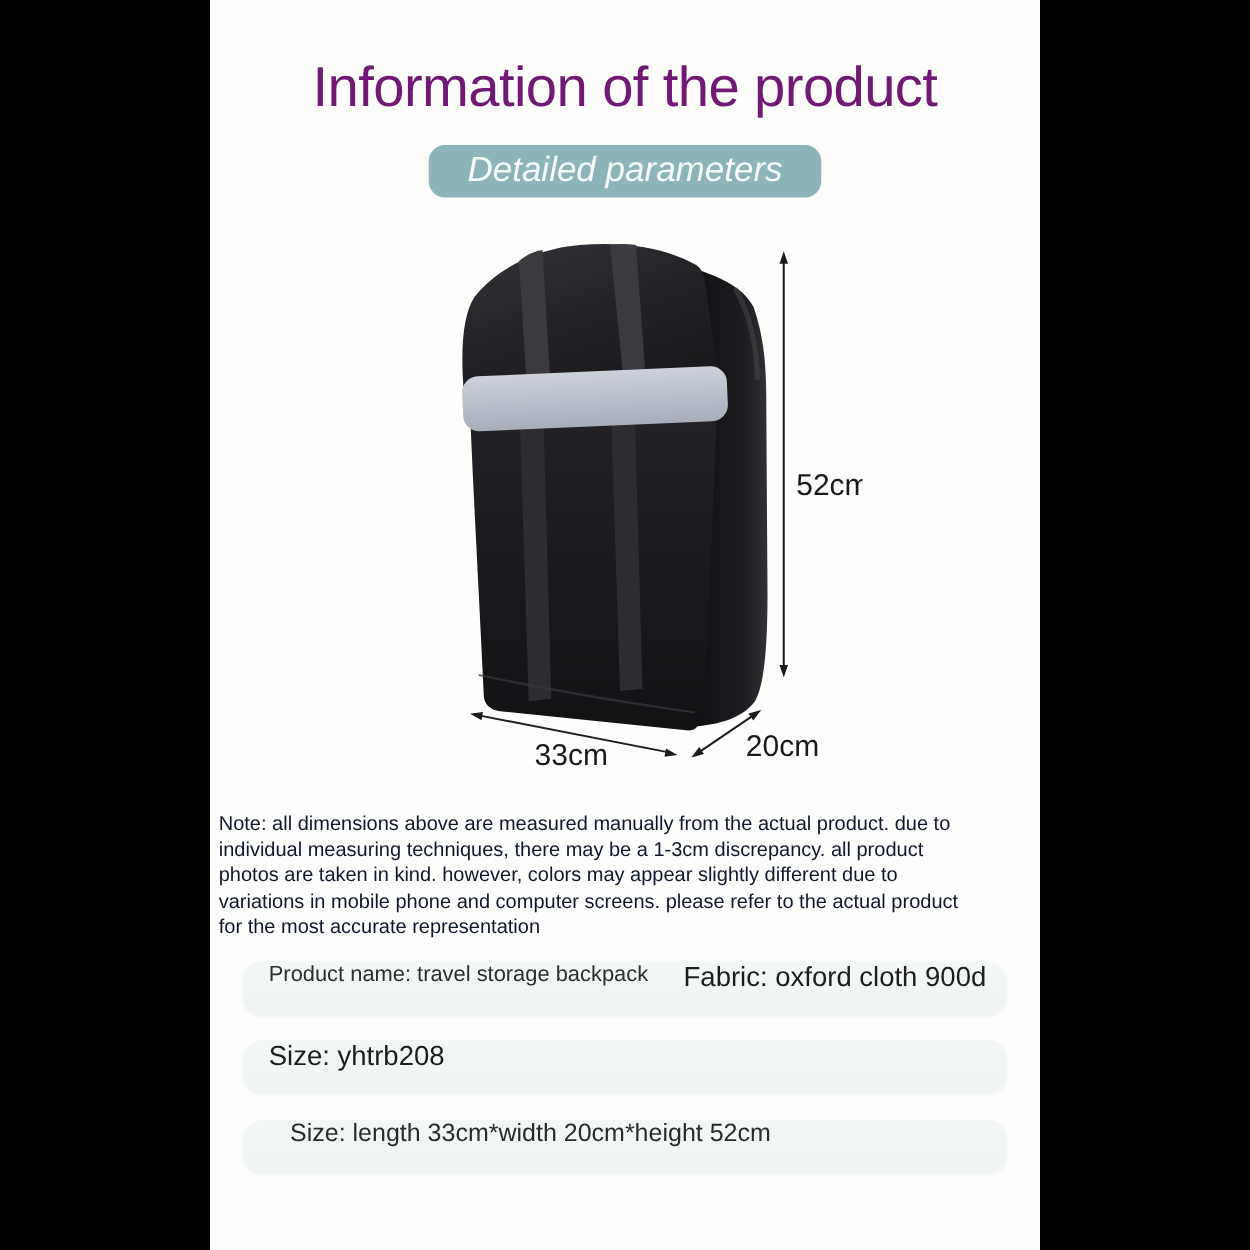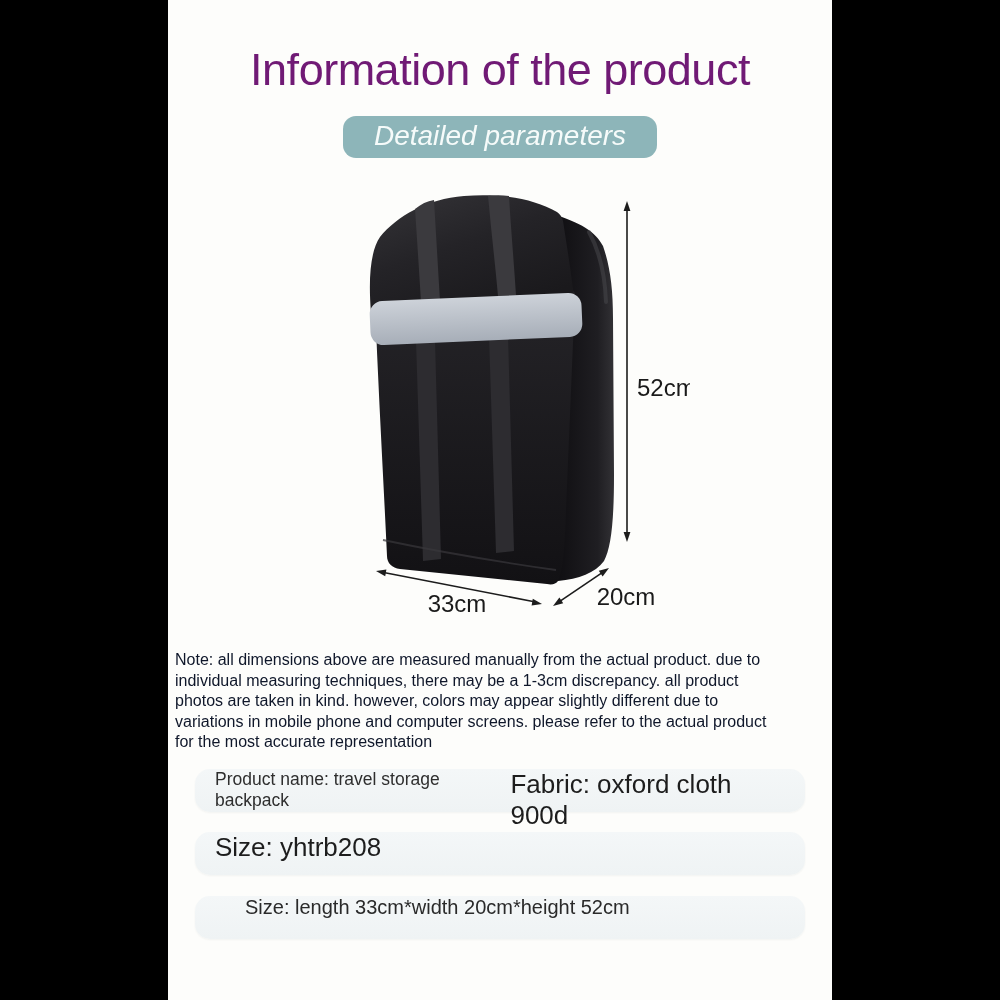--- a/index.html
+++ b/index.html
@@ -48,7 +48,7 @@
   .pill-2 { top: 832px; }
   .pill-3 { top: 896px; }
   .pill-left  { font-size: 17.5px; color: #2e2e2e; }
-  .pill-right { font-size: 26px;   color: #1d1d1d; }
+  .pill-right { font-size: 22px;   color: #1d1d1d; }
   .pill-size  { font-size: 20px;   color: #2a2a2a; margin-left: 30px; }
 </style>
 </head>

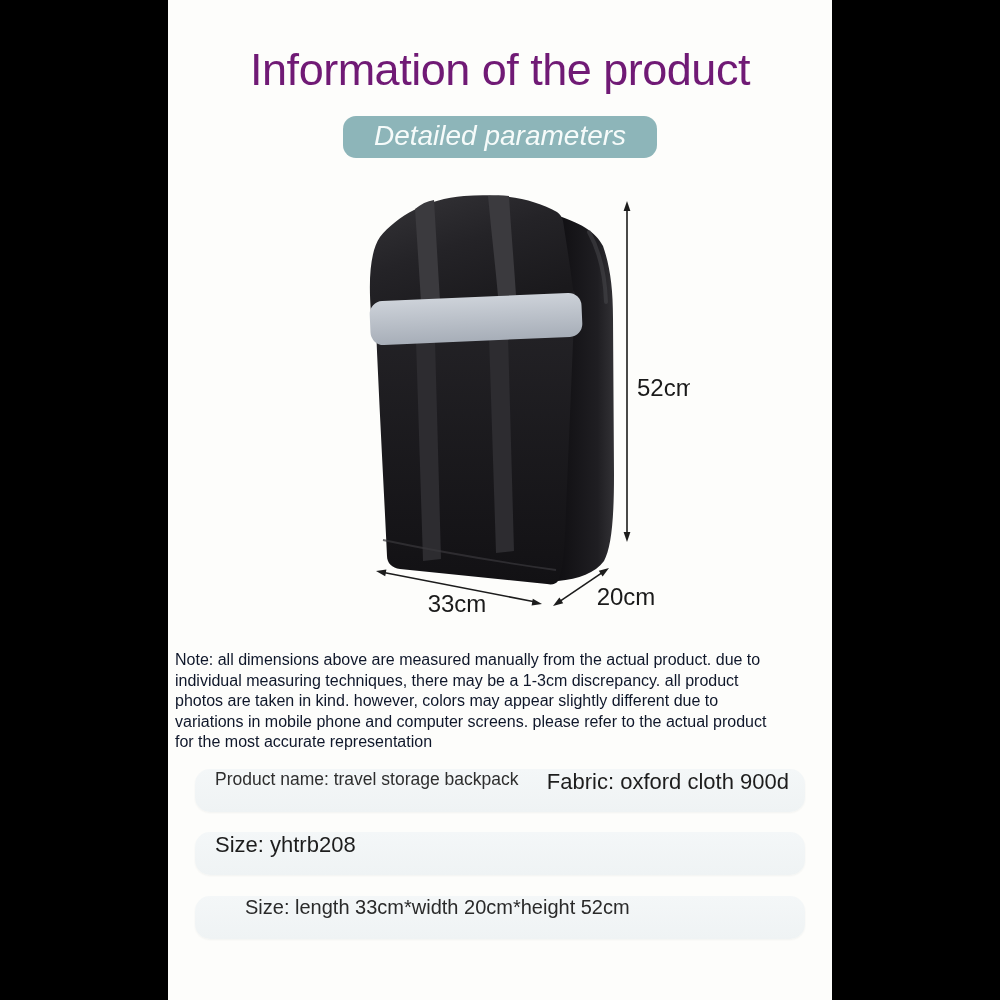--- a/index.html
+++ b/index.html
@@ -49,7 +49,7 @@
   .pill-3 { top: 896px; }
   .pill-left  { font-size: 17.5px; color: #2e2e2e; }
   .pill-right { font-size: 22px;   color: #1d1d1d; }
-  .pill-size  { font-size: 20px;   color: #2a2a2a; margin-left: 30px; }
+  .pill-size  { font-size: 20px;   color: #2a2a2a; margin-left: 17px; }
 </style>
 </head>
 <body>

